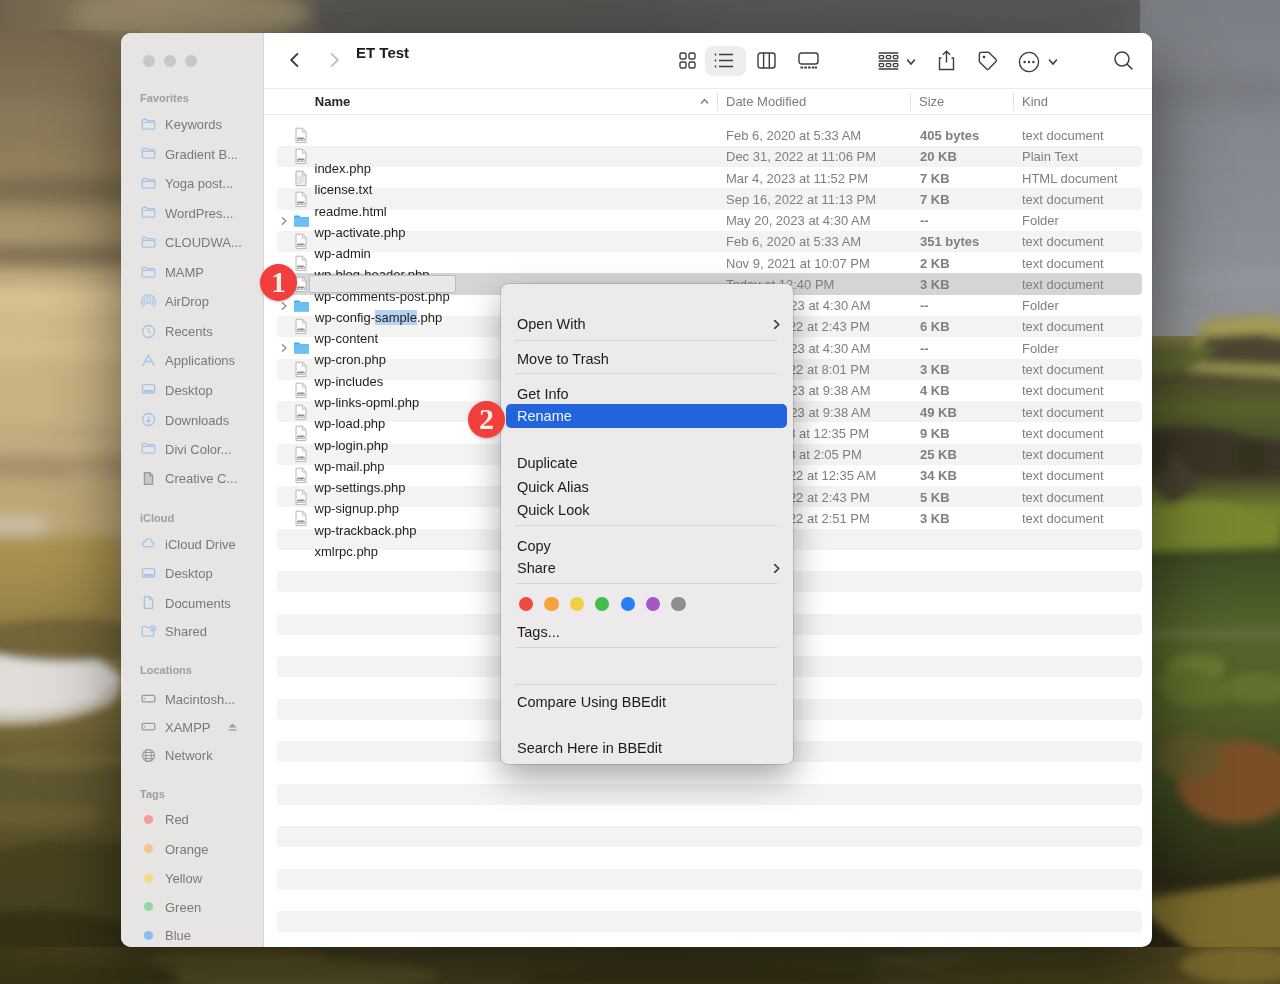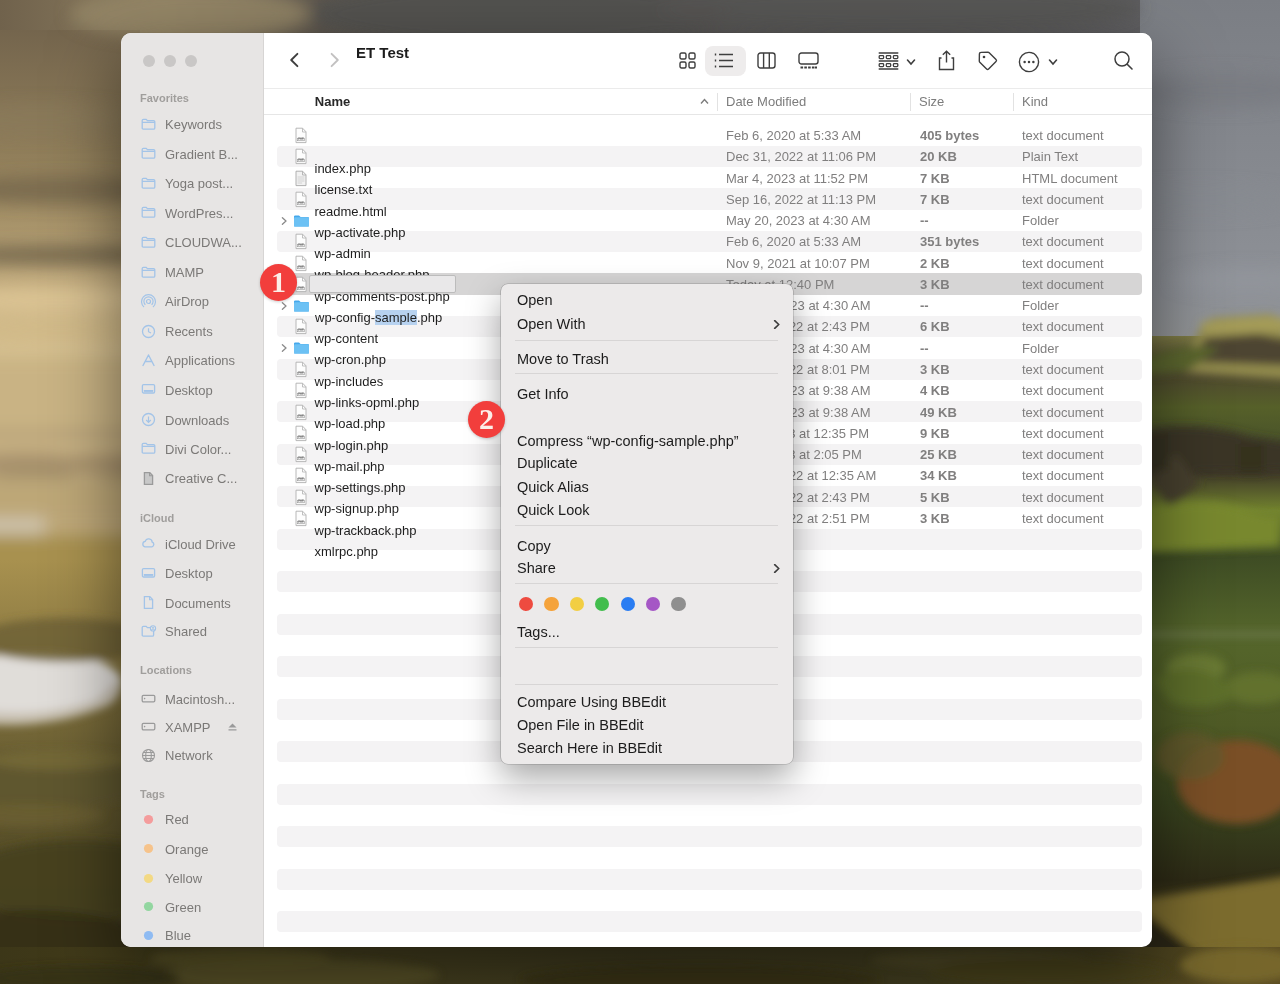--- a/index.html
+++ b/index.html
@@ -693,9 +693,6 @@
  </div>
 </div>
 <div id="menu">
-<div class="mit" style="top:4.8px">
-      <span class="mtx">Open</span>
-    </div>
 <div class="mit" style="top:28.5px">
       <span class="mtx">Open With</span>
       <svg style="position:absolute;left:271.0px;top:7.5px" width="9" height="9" viewBox="0 0 9 9">

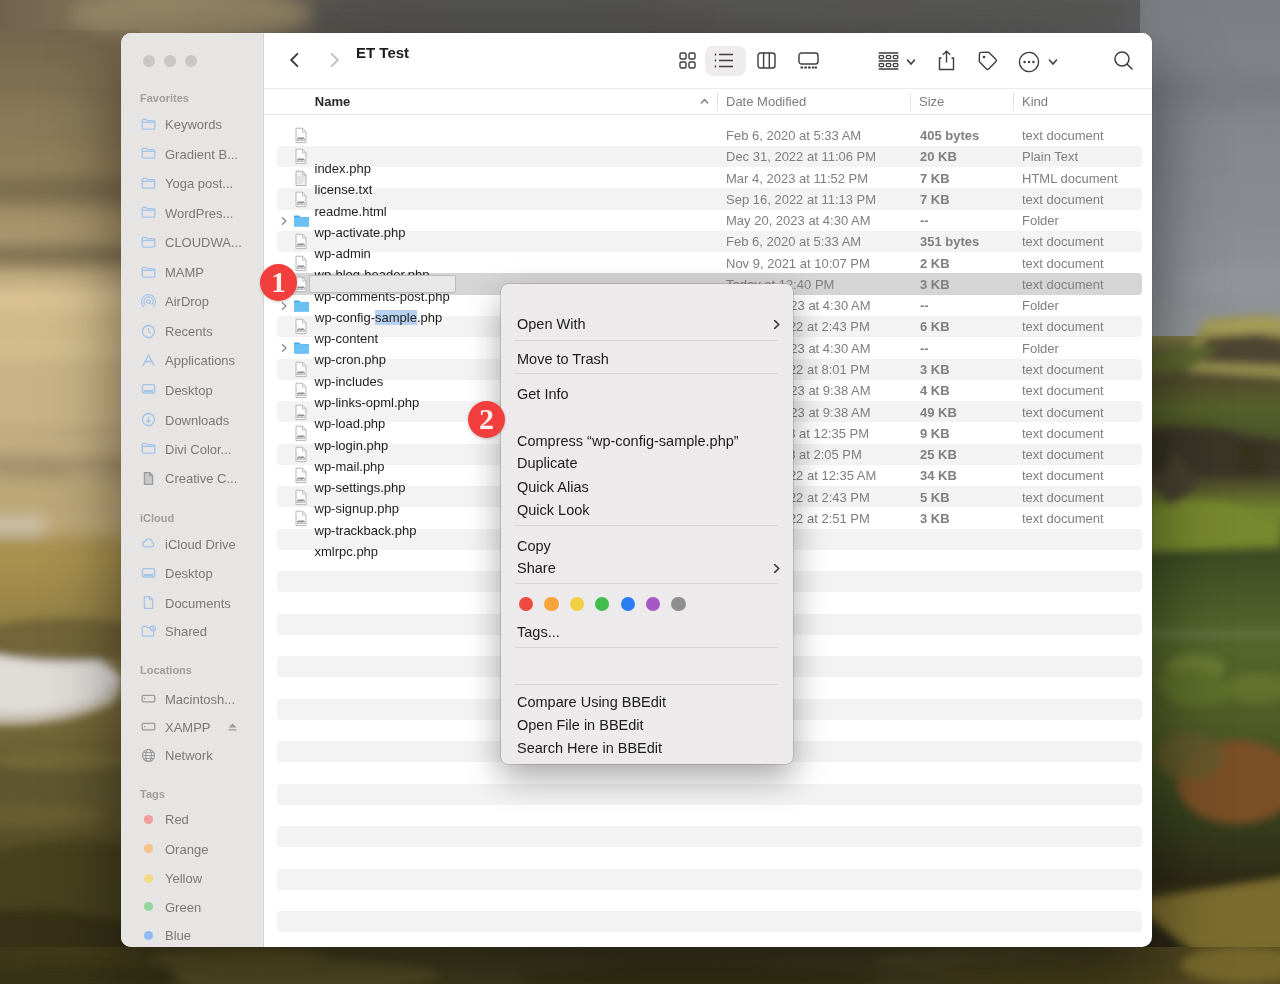--- a/index.html
+++ b/index.html
@@ -707,6 +707,9 @@
 <div class="mit" style="top:98.1px">
       <span class="mtx">Get Info</span>
     </div>
+<div class="mhl" style="top:120.3px">
+      <span class="mhlt">Rename</span>
+    </div>
 <div class="mit" style="top:145.7px">
       <span class="mtx">Compress “wp-config-sample.php”</span>
     </div>

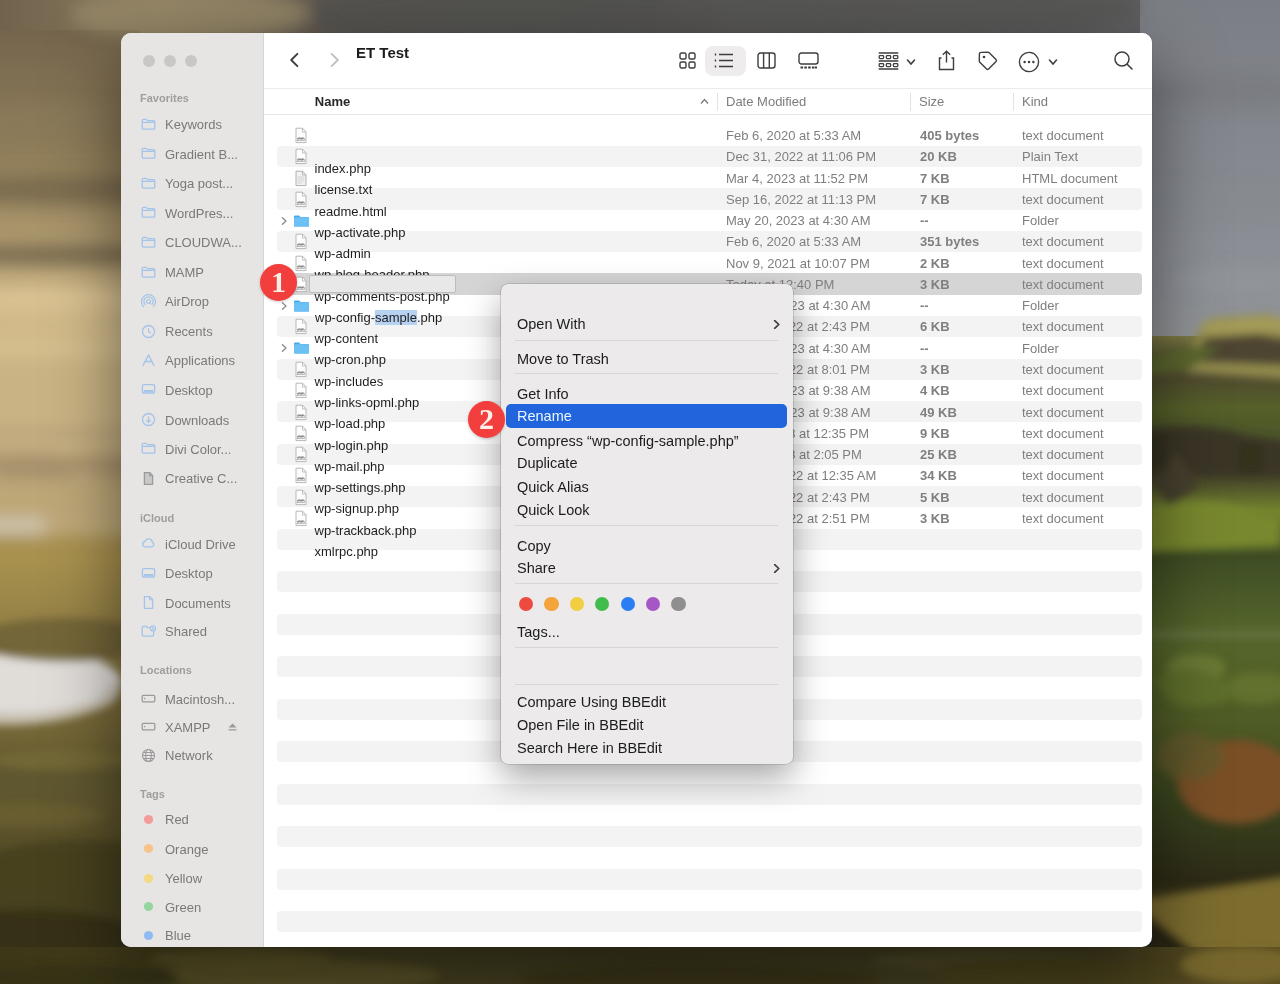--- a/index.html
+++ b/index.html
@@ -710,9 +710,6 @@
 <div class="mhl" style="top:120.3px">
       <span class="mhlt">Rename</span>
     </div>
-<div class="mit" style="top:145.7px">
-      <span class="mtx">Compress “wp-config-sample.php”</span>
-    </div>
 <div class="mit" style="top:167.9px">
       <span class="mtx">Duplicate</span>
     </div>

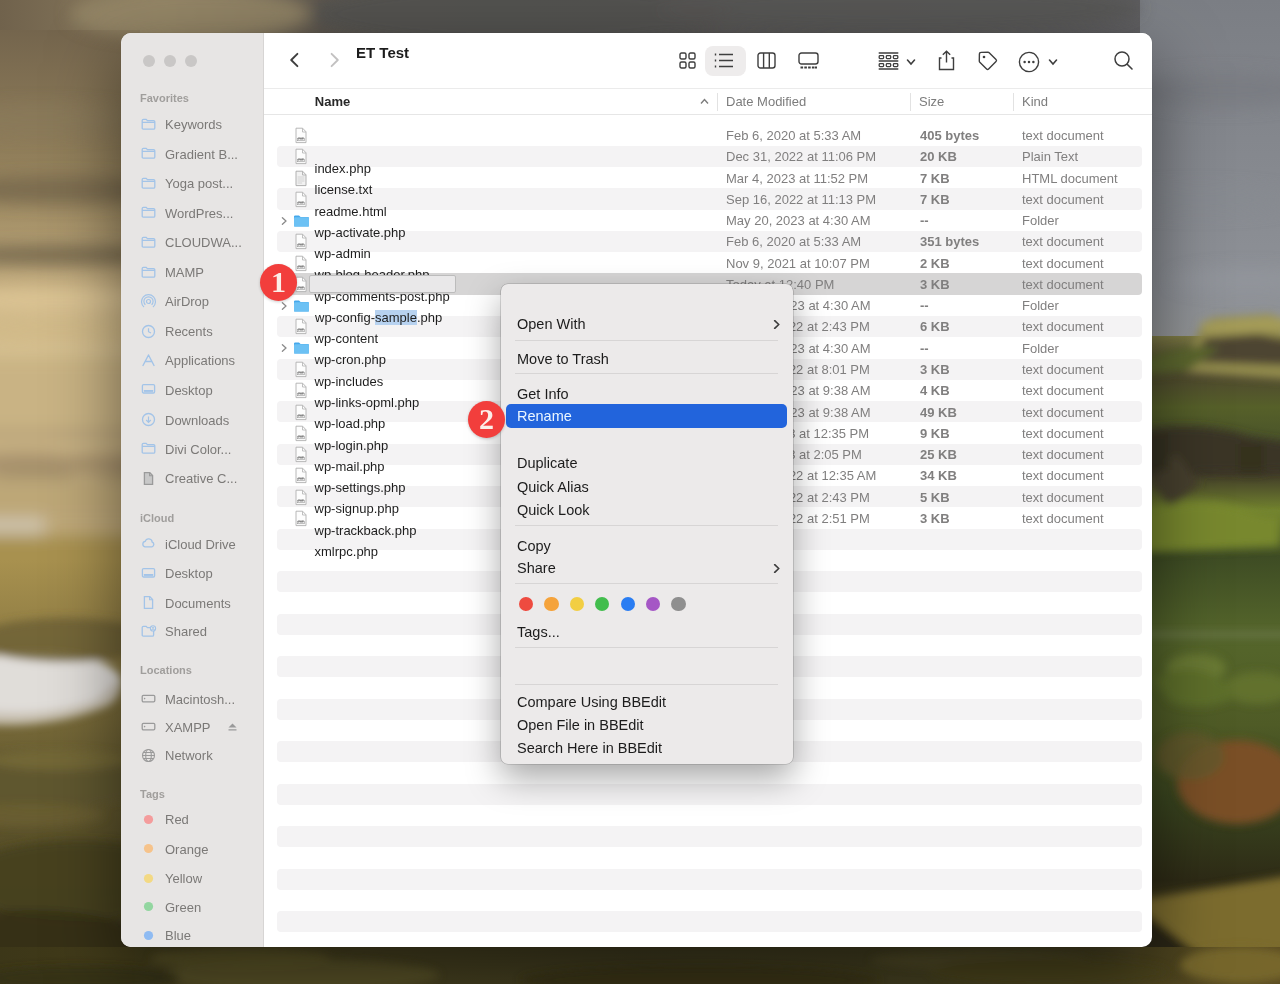--- a/index.html
+++ b/index.html
@@ -747,9 +747,6 @@
 <div class="mit" style="top:406.3px">
       <span class="mtx">Compare Using BBEdit</span>
     </div>
-<div class="mit" style="top:429.5px">
-      <span class="mtx">Open File in BBEdit</span>
-    </div>
 <div class="mit" style="top:452.9px">
       <span class="mtx">Search Here in BBEdit</span>
     </div>

